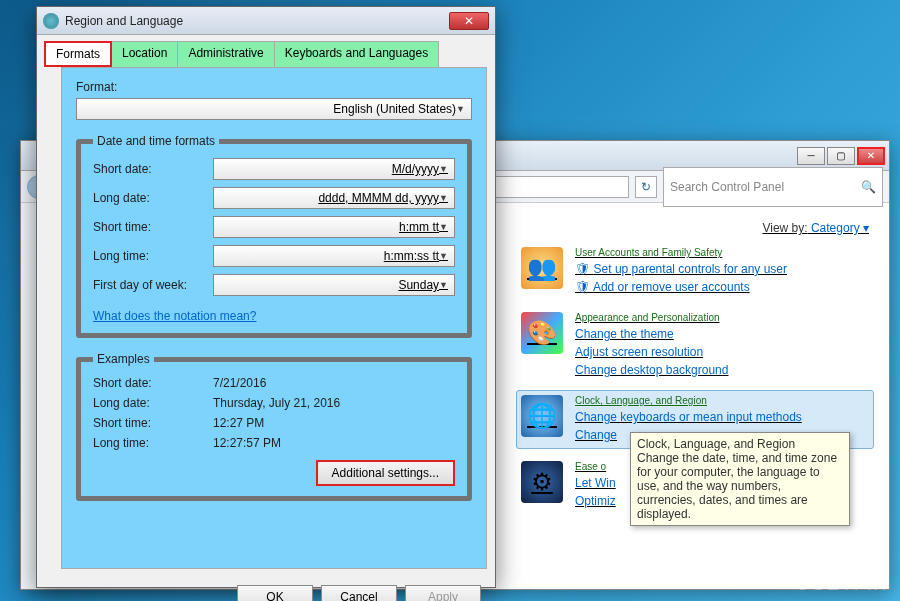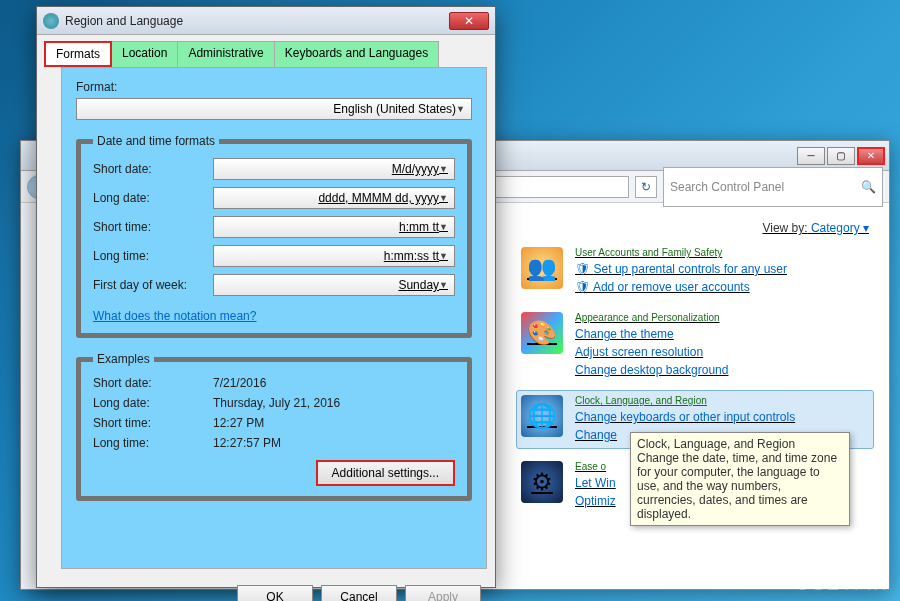--- a/index.html
+++ b/index.html
@@ -121,7 +121,7 @@
         <div class="cp-icon" style="background:radial-gradient(#8cf,#26a);">🌐</div>
         <div>
           <div class="cp-cat-title">Clock, Language, and Region</div>
-          <span class="cp-cat-link">Change keyboards or other input controls</span>
+          <span class="cp-cat-link">Change keyboards or mean input methods</span>
           <span class="cp-cat-link">Change</span>
         </div>
       </div>

